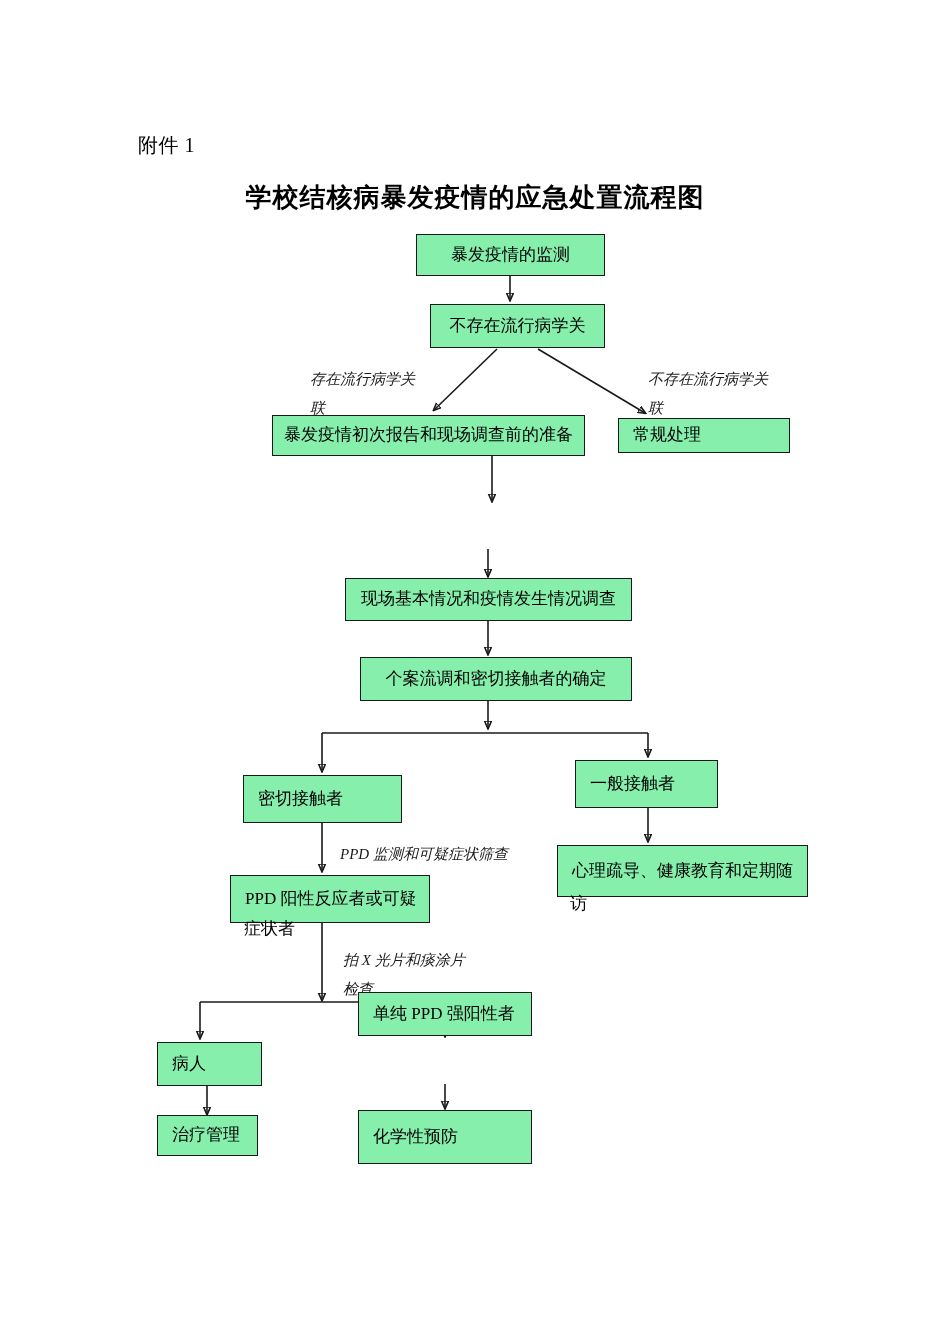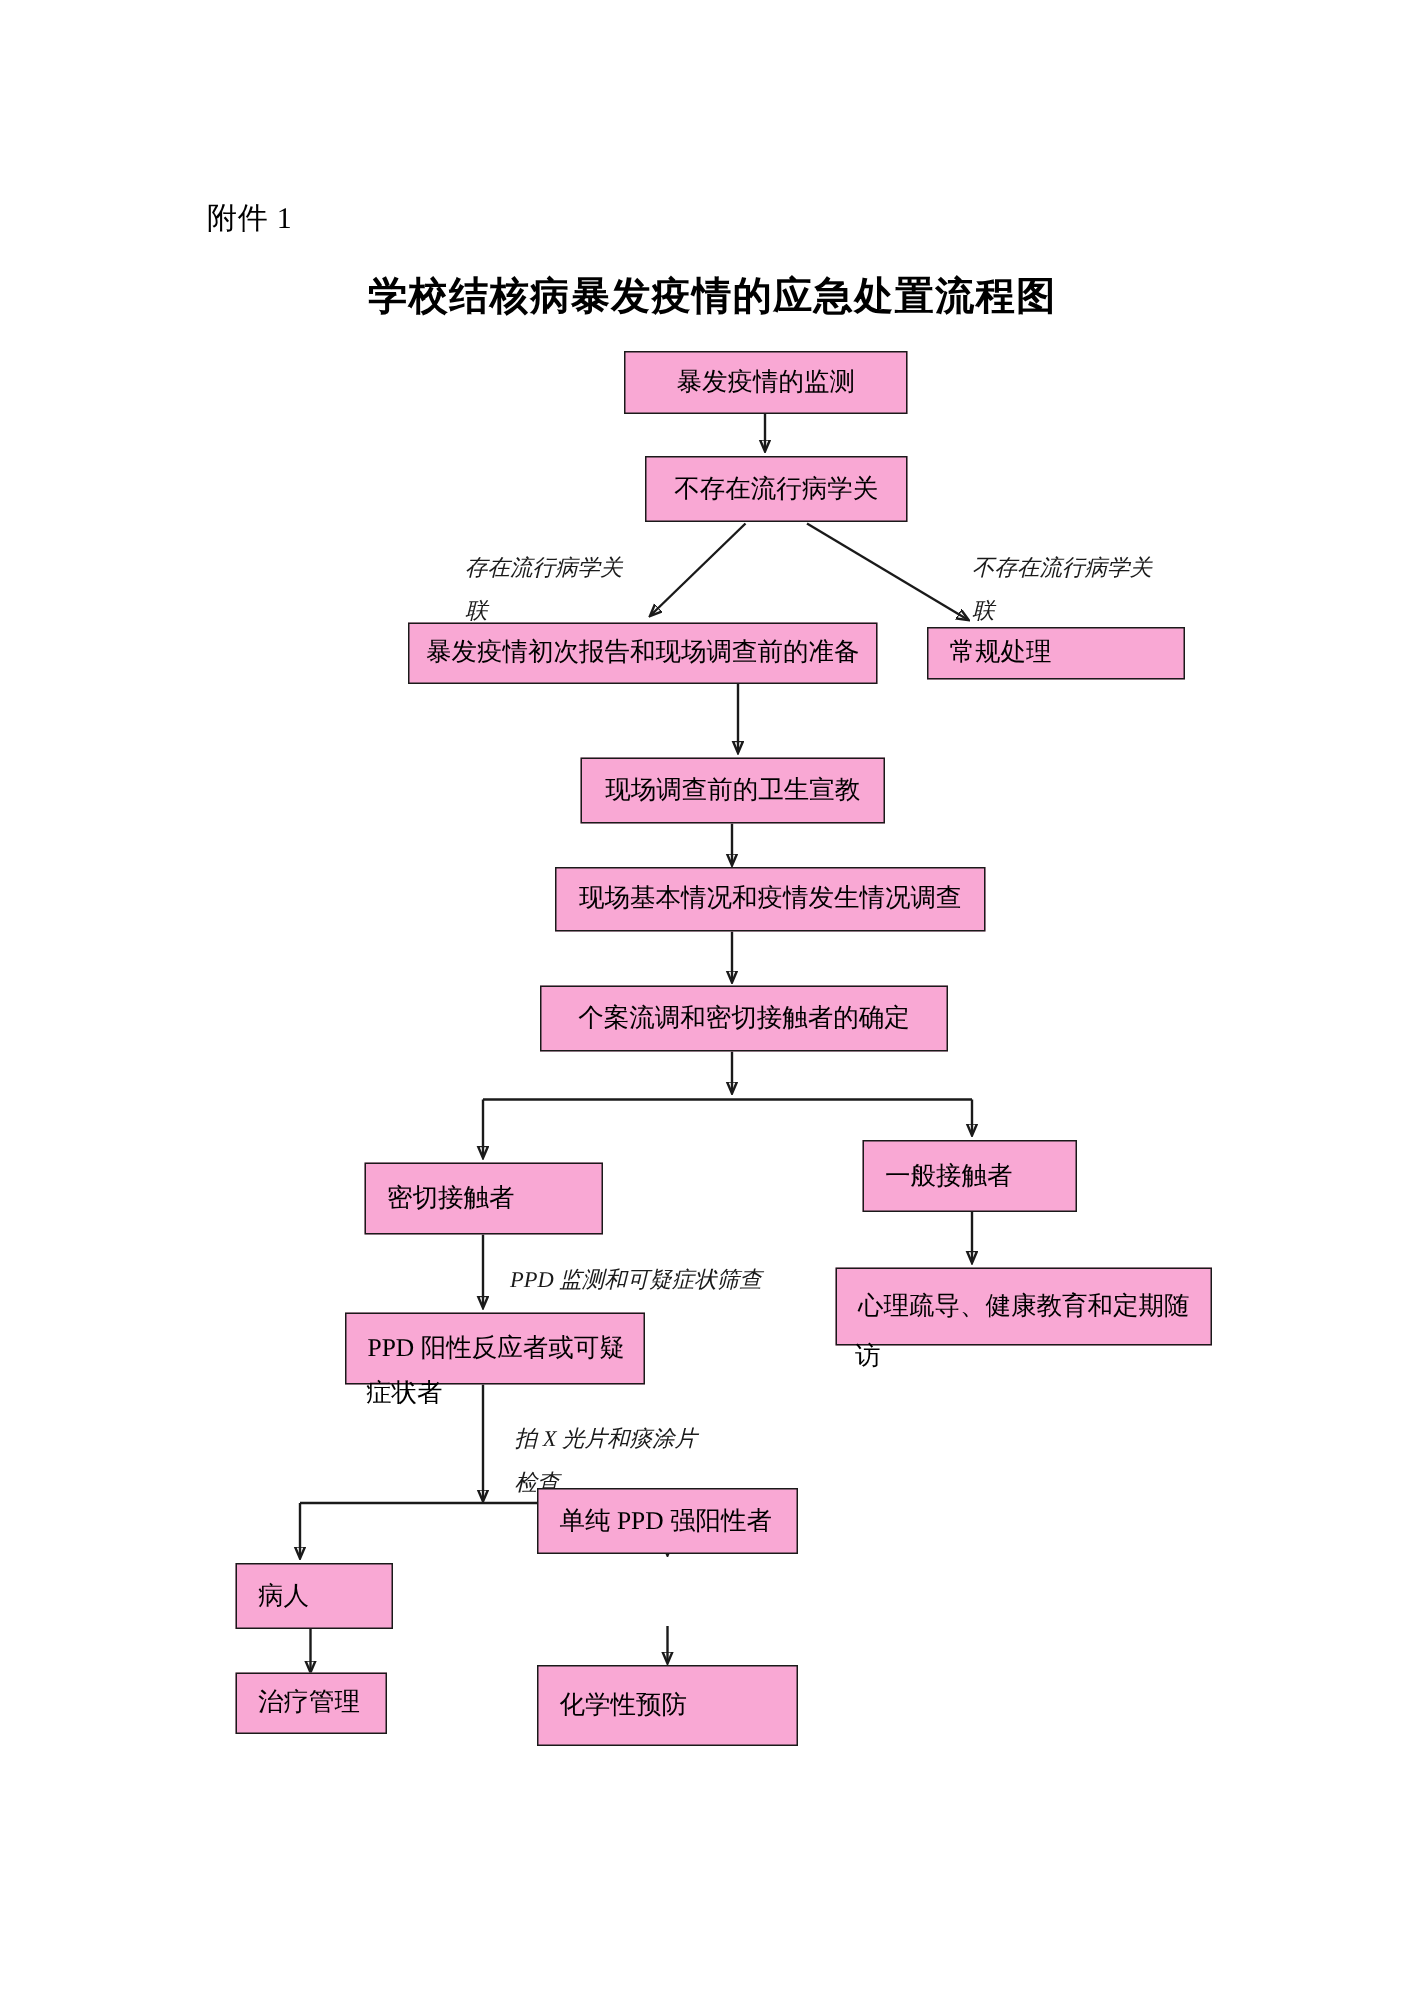--- a/index.html
+++ b/index.html
@@ -44,7 +44,7 @@
     position: absolute;
     border: 1.3px solid #1a1a1a;
     box-sizing: border-box;
-    background: #f9a8d4;
+    background: #86efac;
     display: flex;
     align-items: center;
     font-size: 17px;

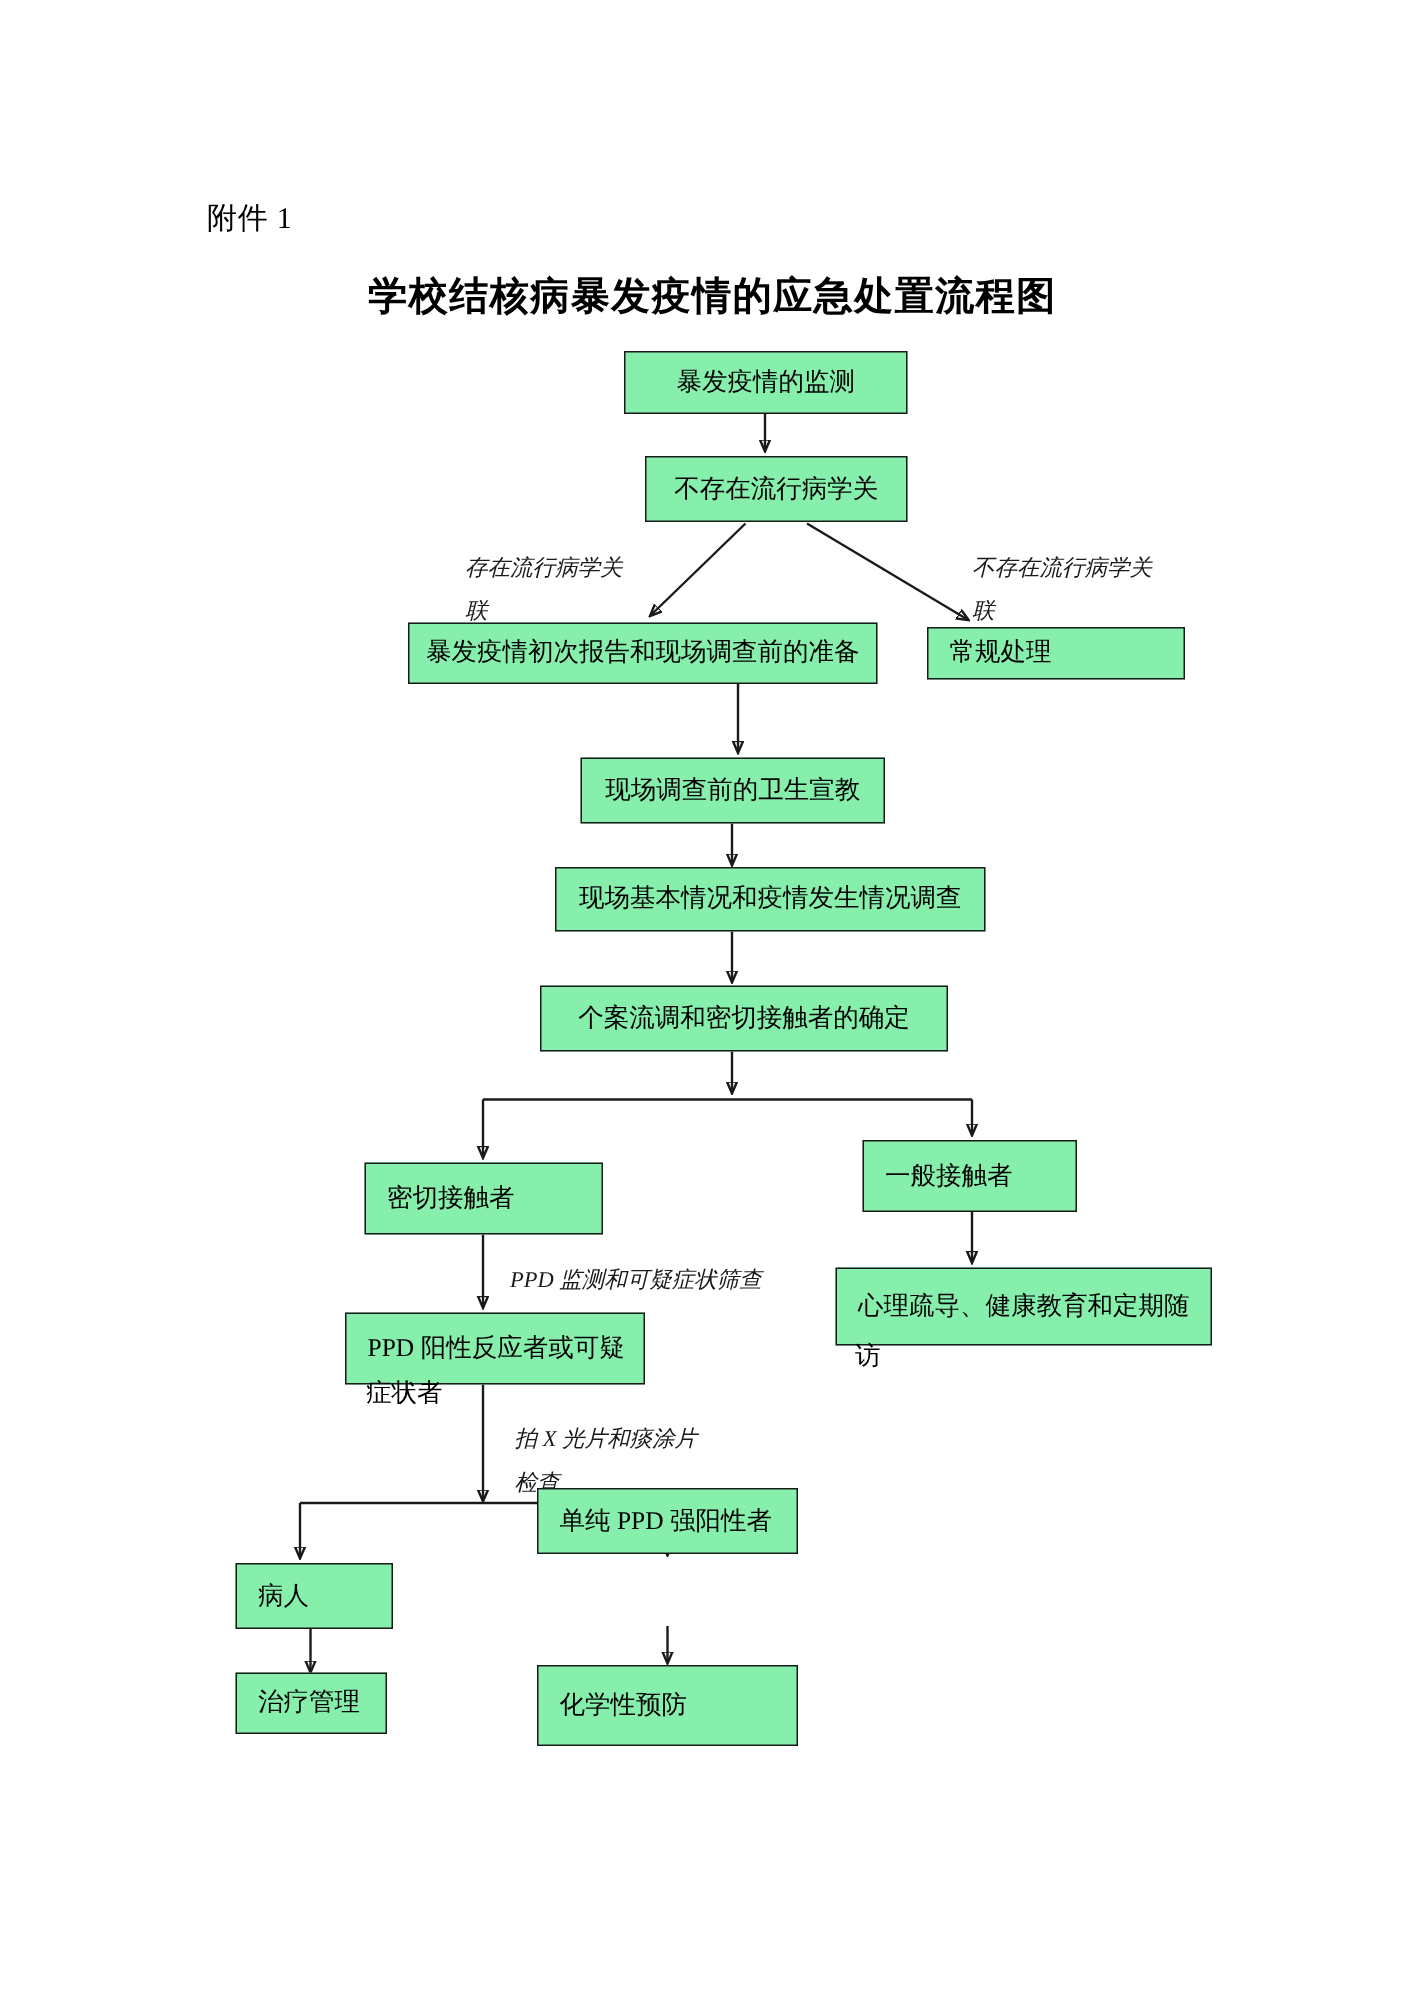--- a/index.html
+++ b/index.html
@@ -157,9 +157,6 @@
     <span>常规处理</span>
   </div>
 
-  <div class="node center" style="left:387px; top:505px; width:203px; height:44px;">
-    <span>现场调查前的卫生宣教</span>
-  </div>
 
   <div class="node center" style="left:345px; top:578px; width:287px; height:43px;margin-left:25px;">
     <span>现场基本情况和疫情发生情况调查</span>

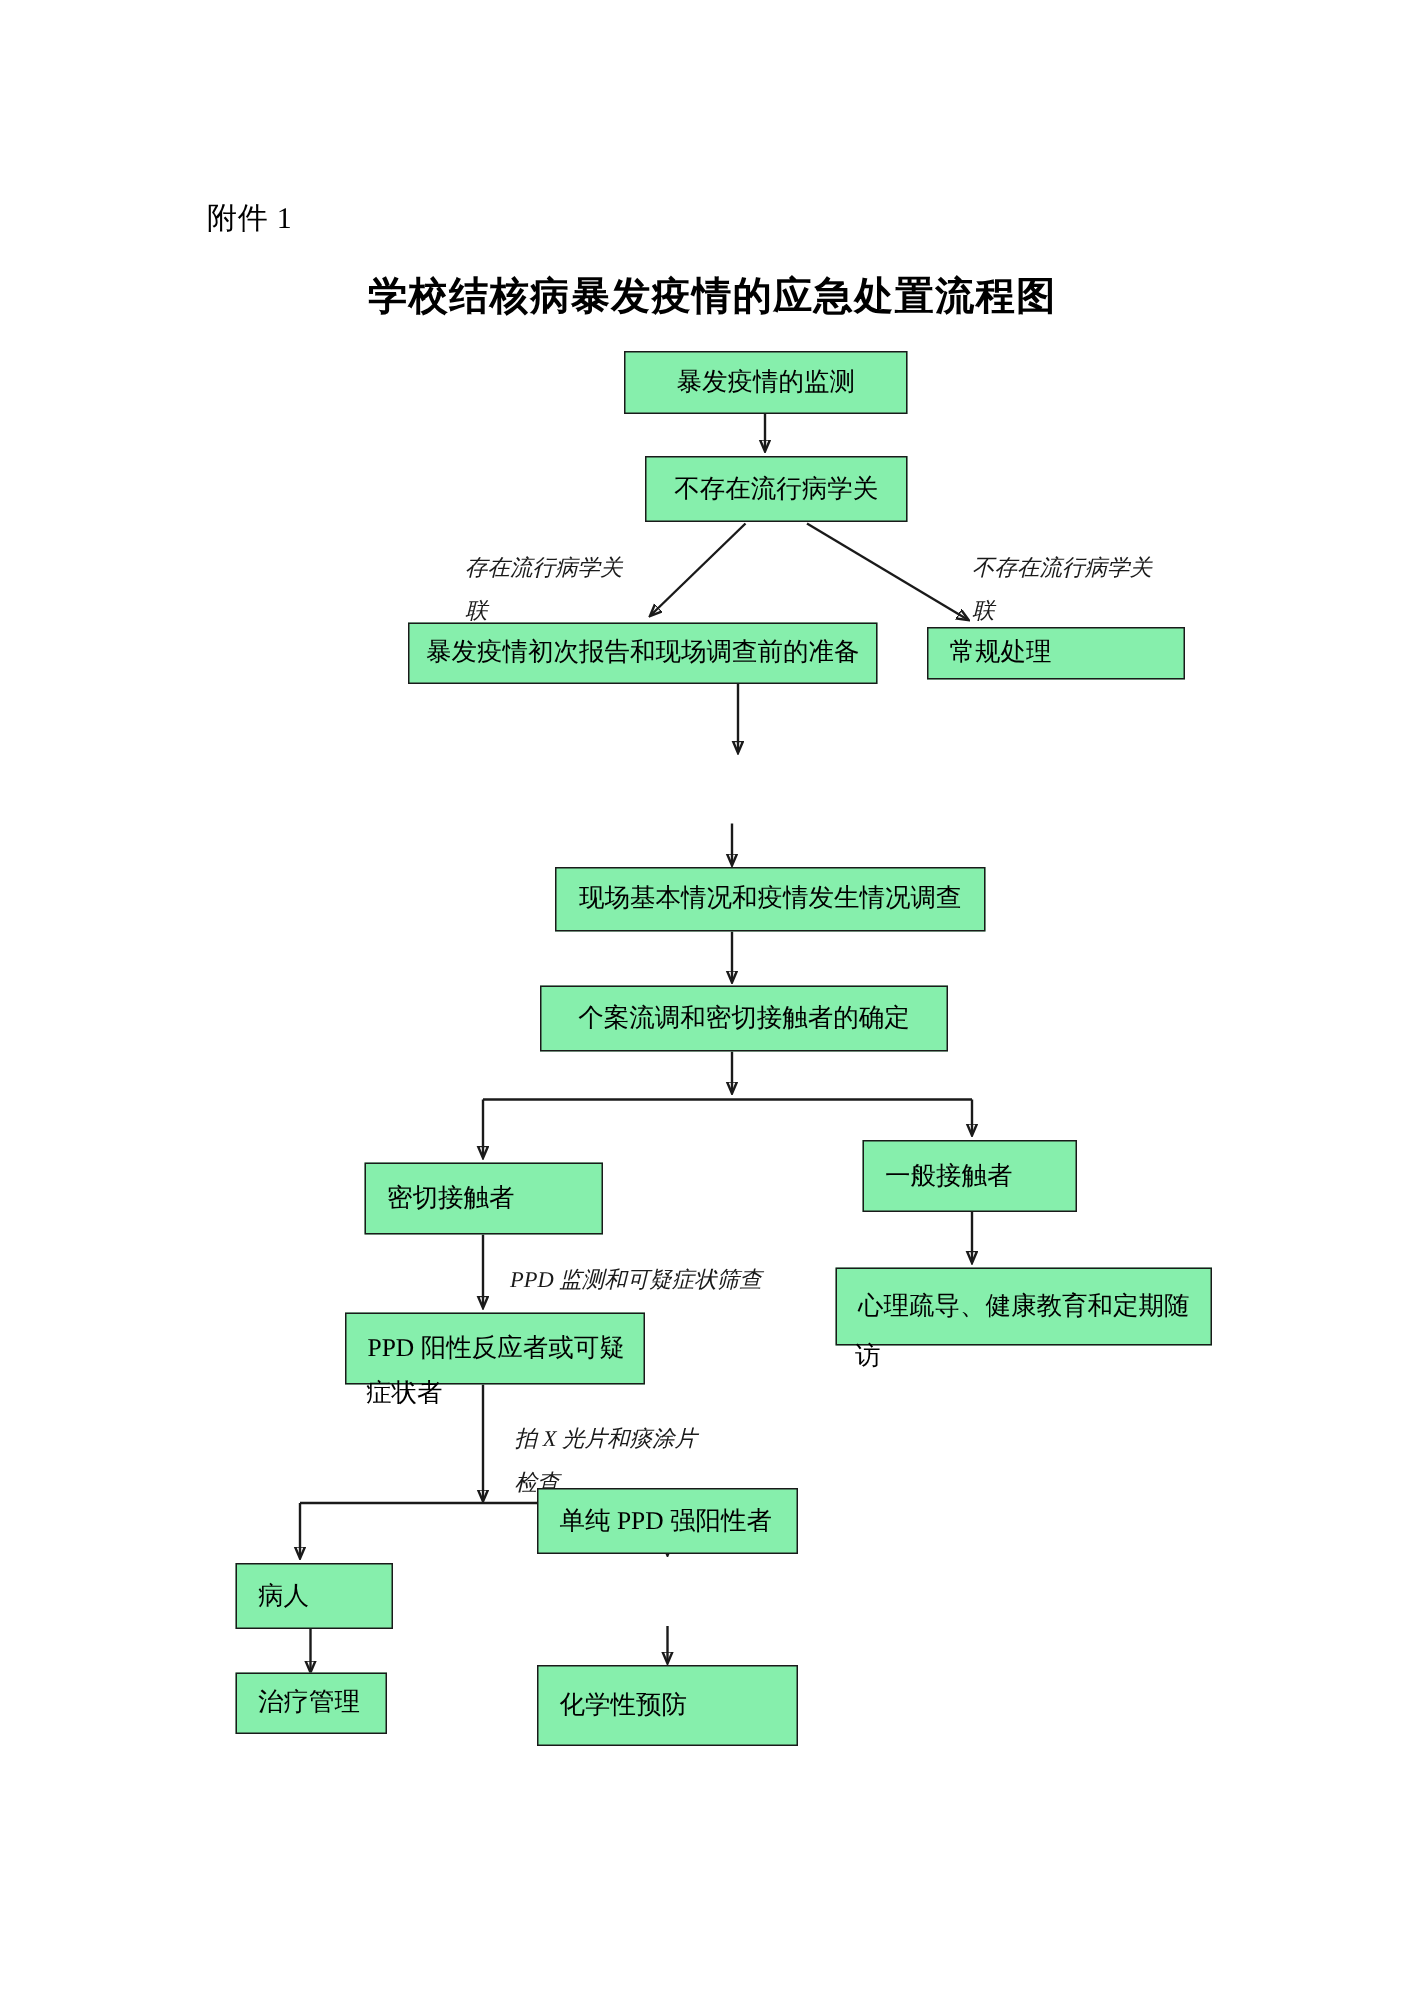--- a/index.html
+++ b/index.html
@@ -158,7 +158,7 @@
   </div>
 
 
-  <div class="node center" style="left:345px; top:578px; width:287px; height:43px;margin-left:25px;">
+  <div class="node center" style="left:345px; top:578px; width:287px; height:43px;">
     <span>现场基本情况和疫情发生情况调查</span>
   </div>
 

